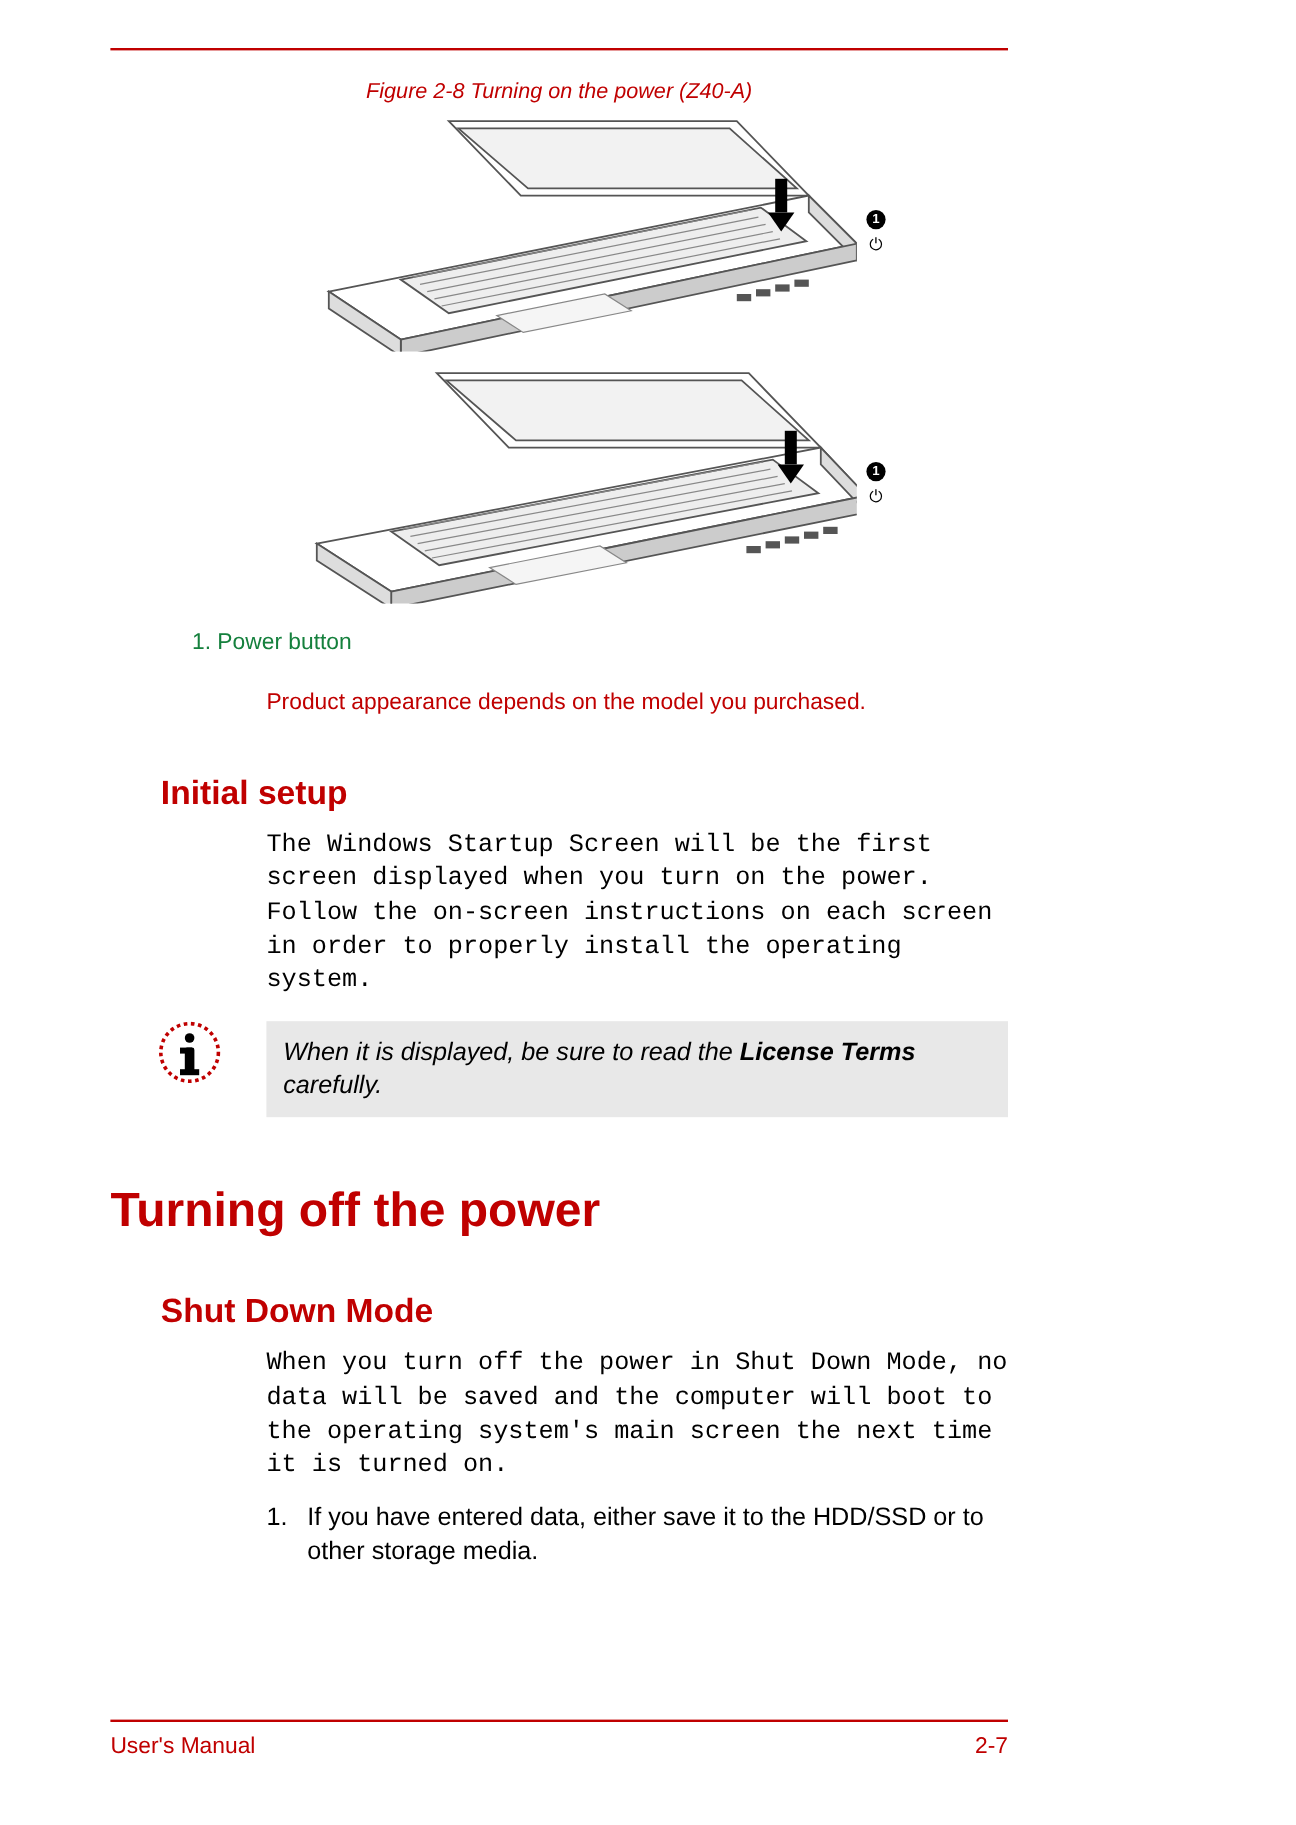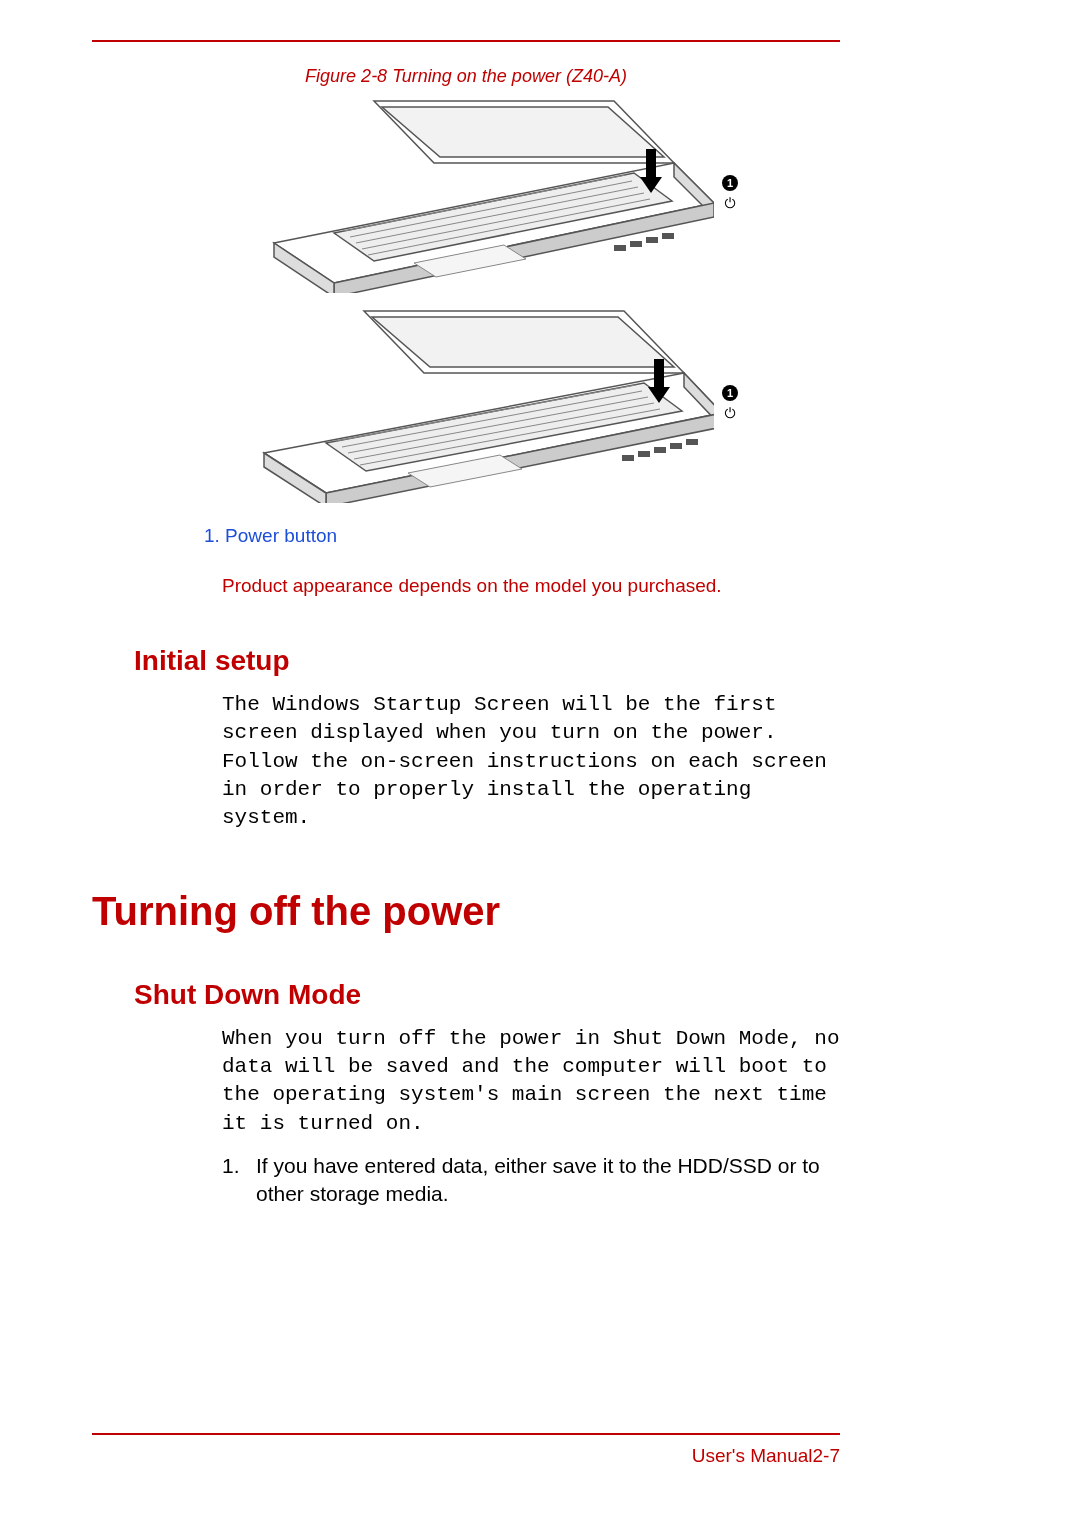--- a/index.html
+++ b/index.html
@@ -45,9 +45,9 @@
     font-size: 14px;
   }
   .legend {
-    color: #1d4ed8;
+    color: #15803d;
     font-size: 19px;
-    margin-left: 112px;
+    margin-left: 68px;
     margin-top: 22px;
   }
   .note {

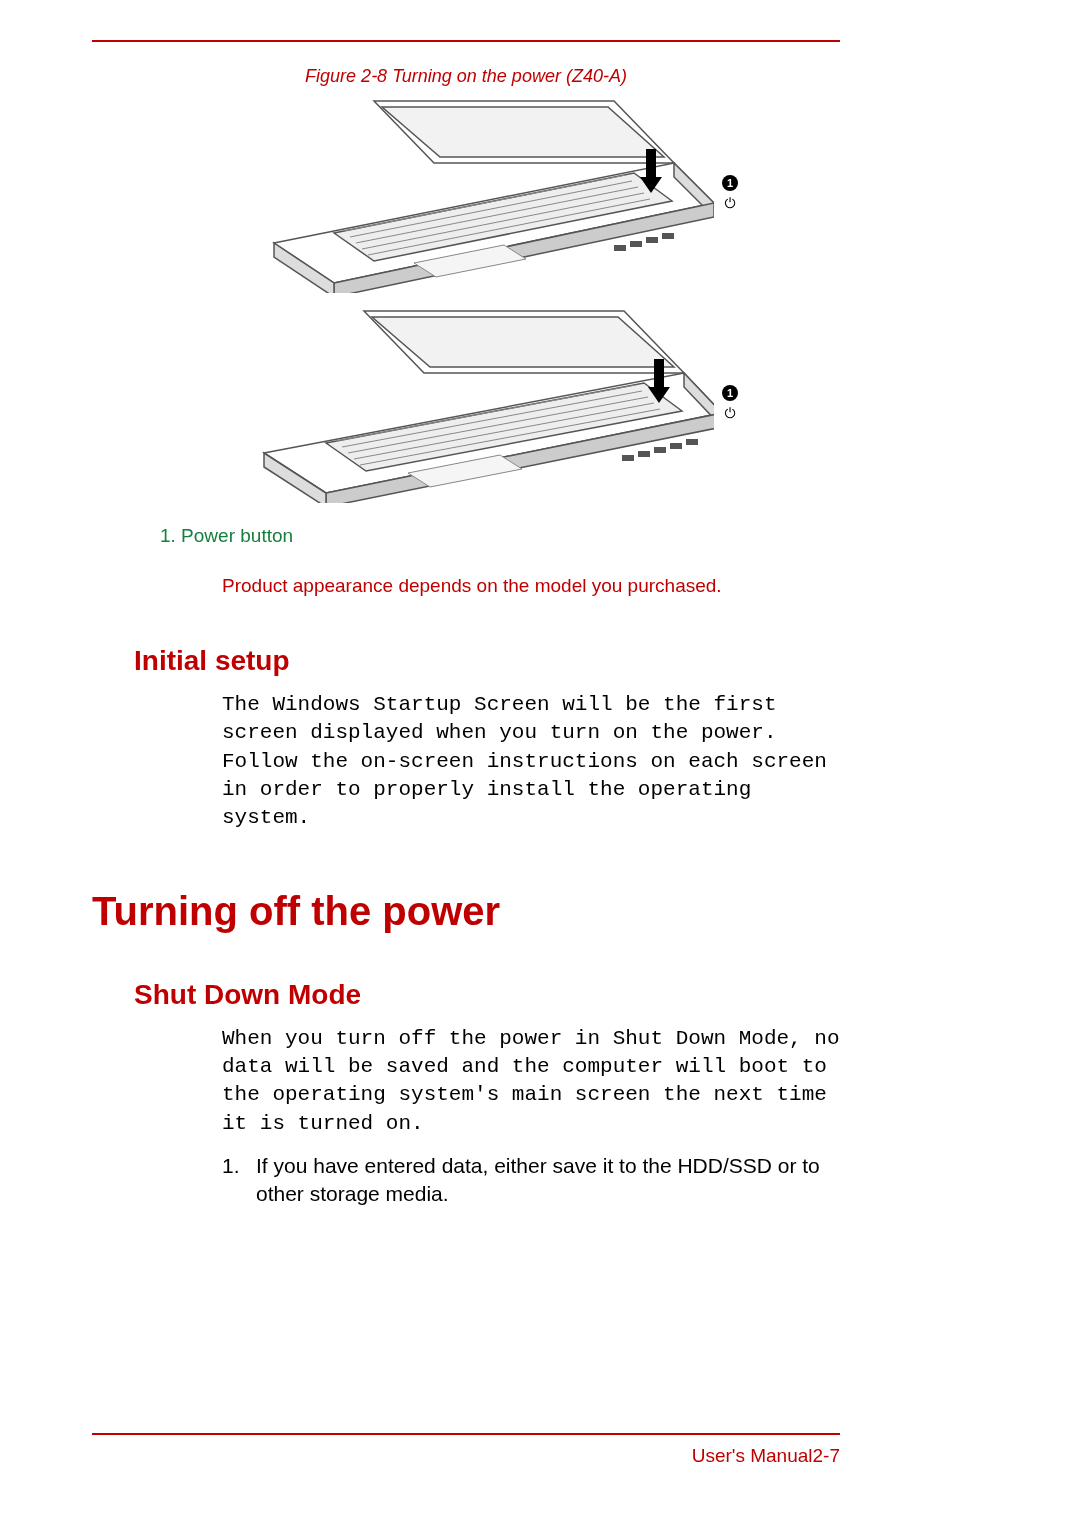--- a/index.html
+++ b/index.html
@@ -233,6 +233,20 @@
   <h2 class="section">Initial setup</h2>
   <p class="body-text">The Windows Startup Screen will be the first screen displayed when you turn on the power. Follow the on-screen instructions on each screen in order to properly install the operating system.</p>
 
+  <div class="info-row">
+    <div class="info-icon">
+      <svg viewBox="0 0 52 52">
+        <circle cx="26" cy="26" r="24" fill="none" stroke="#c00000" stroke-width="3" stroke-dasharray="3,3"></circle>
+        <circle cx="26" cy="14" r="4" fill="#000"></circle>
+        <rect x="22" y="22" width="8" height="20" rx="2" fill="#000"></rect>
+        <rect x="18" y="22" width="10" height="5" fill="#000"></rect>
+        <rect x="18" y="40" width="16" height="5" fill="#000"></rect>
+      </svg>
+    </div>
+    <div class="info-box">
+      <span>When it is displayed, be sure to read the </span><b>License Terms</b><span> carefully.</span>
+    </div>
+  </div>
 
   <h1 class="major">Turning off the power</h1>
 

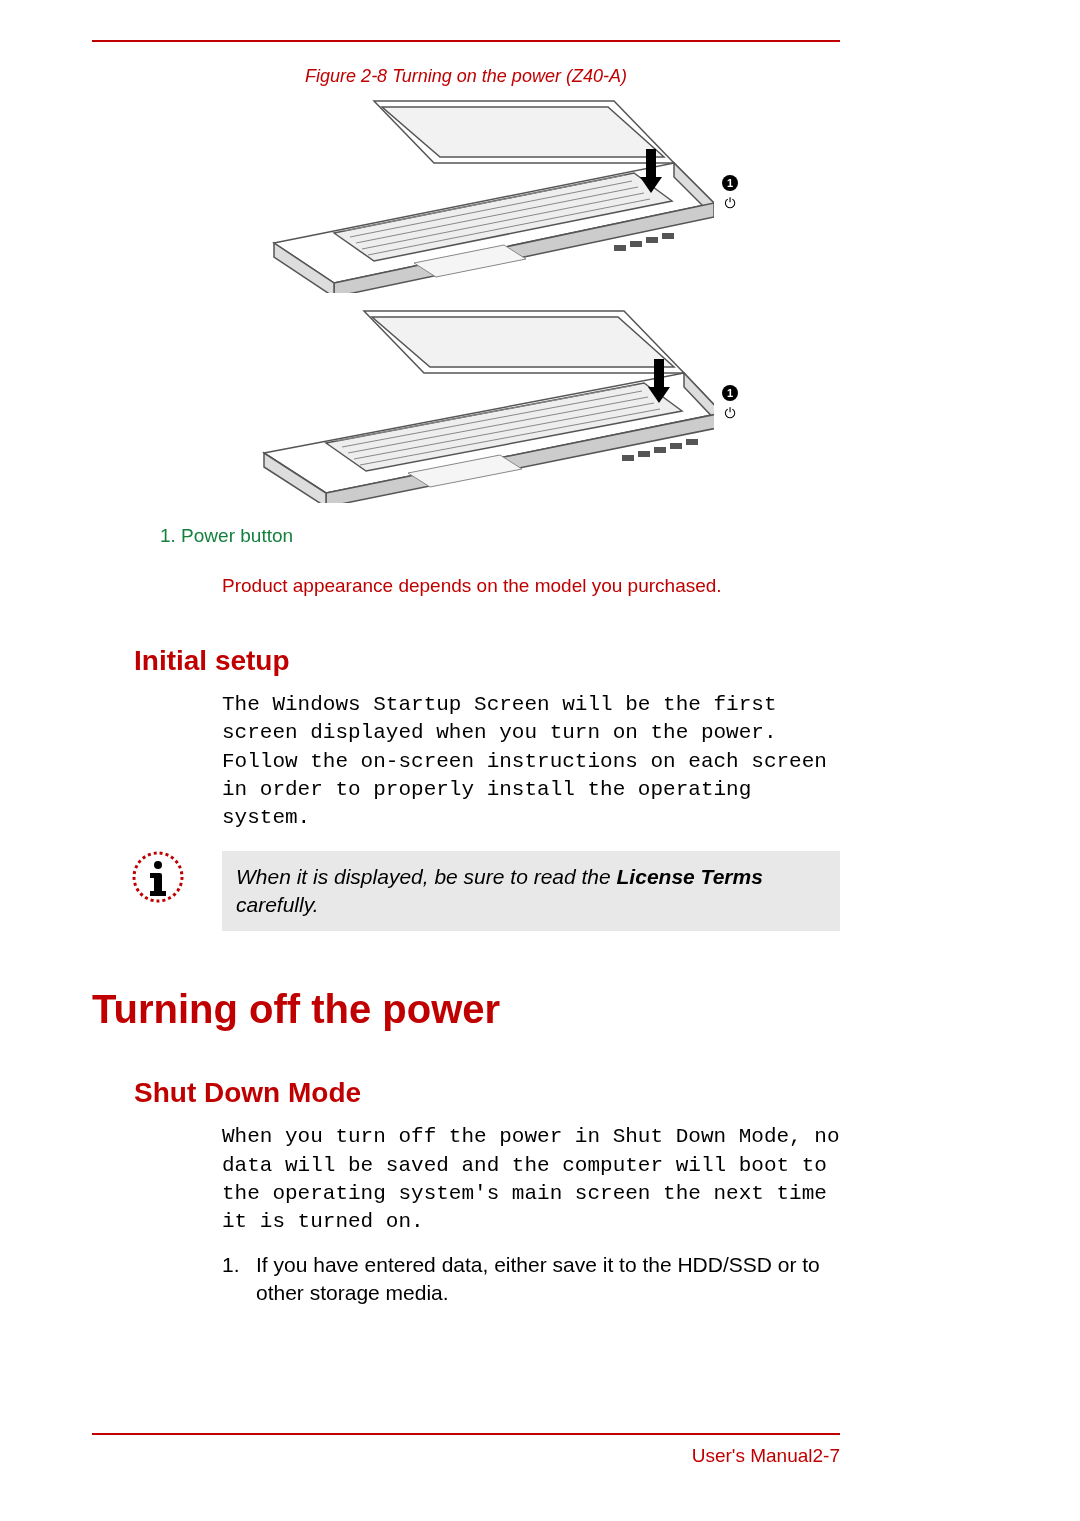--- a/index.html
+++ b/index.html
@@ -132,7 +132,7 @@
     border-top: 2px solid #c00000;
     padding-top: 10px;
     display: flex;
-    justify-content: flex-end;
+    justify-content: space-between;
     color: #c00000;
     font-size: 19px;
   }

